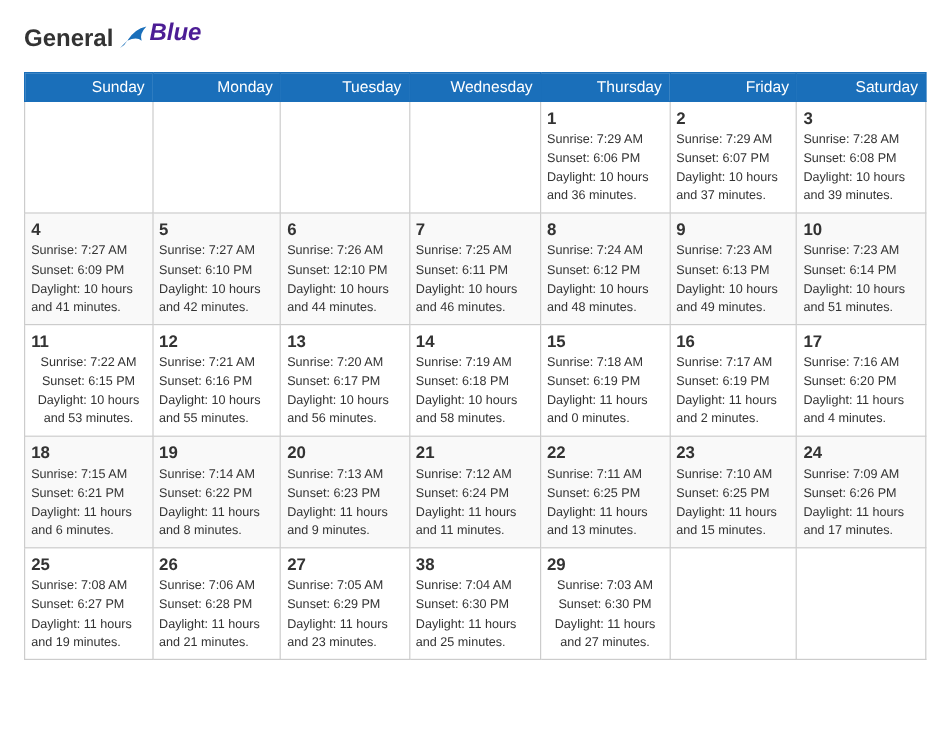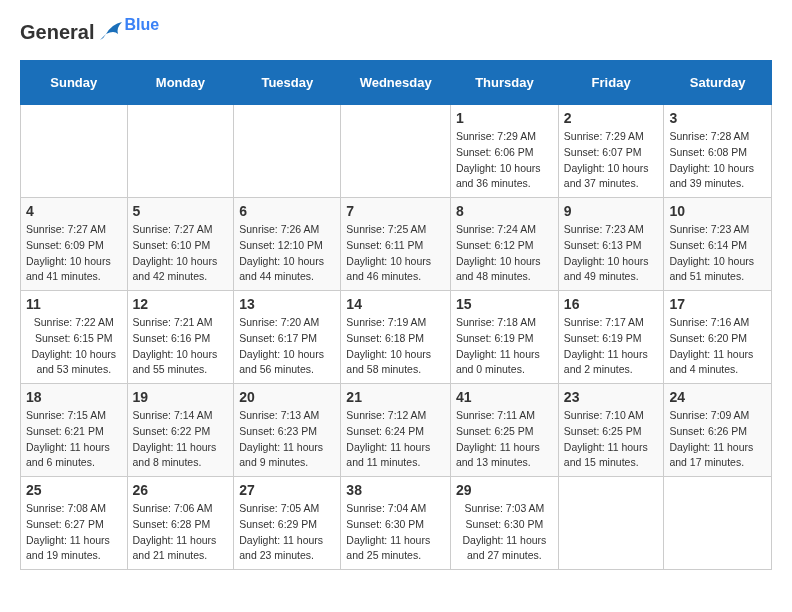--- a/index.html
+++ b/index.html
@@ -58,7 +58,7 @@
           <path d="M10 18 Q8 22 4 24 Q8 20 10 18Z" fill="#1a6fba"></path>
         </svg>
       </div>
-      <div style="font-size:16px;font-weight:bold;color:#3b82f6;margin-top:-4px;">Blue</div>
+      <div style="font-size:20px;font-weight:bold;color:#4c1d95;margin-top:-4px;font-style:italic;">Blue</div>
     </div>
     <div class="title-area">
       <div class="month-title"></div>

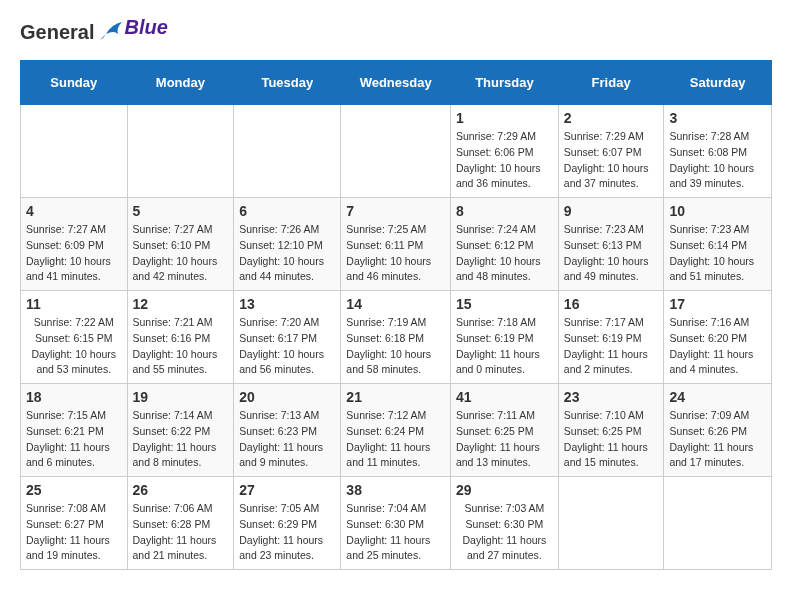--- a/index.html
+++ b/index.html
@@ -18,10 +18,10 @@
     .calendar thead th {
       background-color: #1a6fba;
       color: white;
-      padding: 14px 6px;
-      text-align: center;
+      padding: 4px 6px;
+      text-align: right;
       font-size: 13px;
-      font-weight: bold;
+      font-weight: normal;
       border: 1px solid #1a6fba;
     }
     

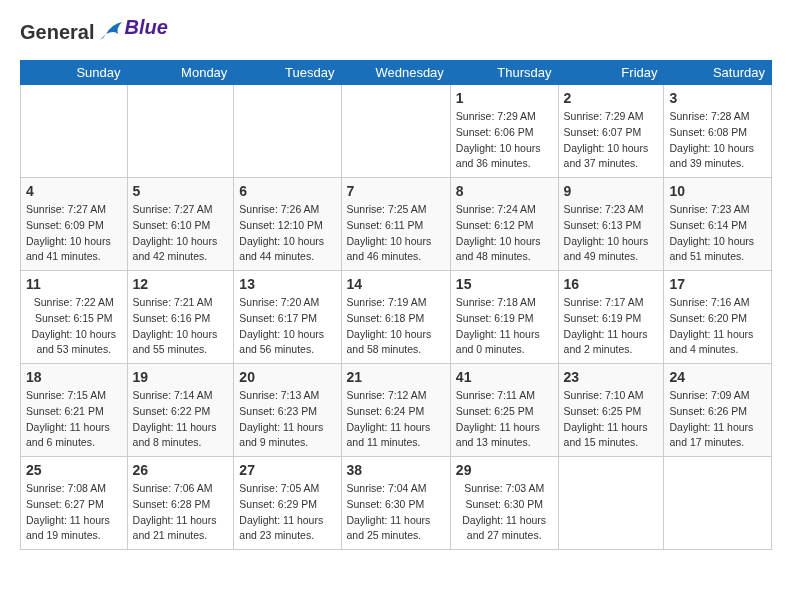--- a/index.html
+++ b/index.html
@@ -238,7 +238,7 @@
 and 11 minutes.</div>
           </td>
           <td>
-            <div class="day-number">41</div>
+            <div class="day-number">22</div>
             <div class="day-info" style="white-space: pre-line;">Sunrise: 7:11 AM
 Sunset: 6:25 PM
 Daylight: 11 hours

